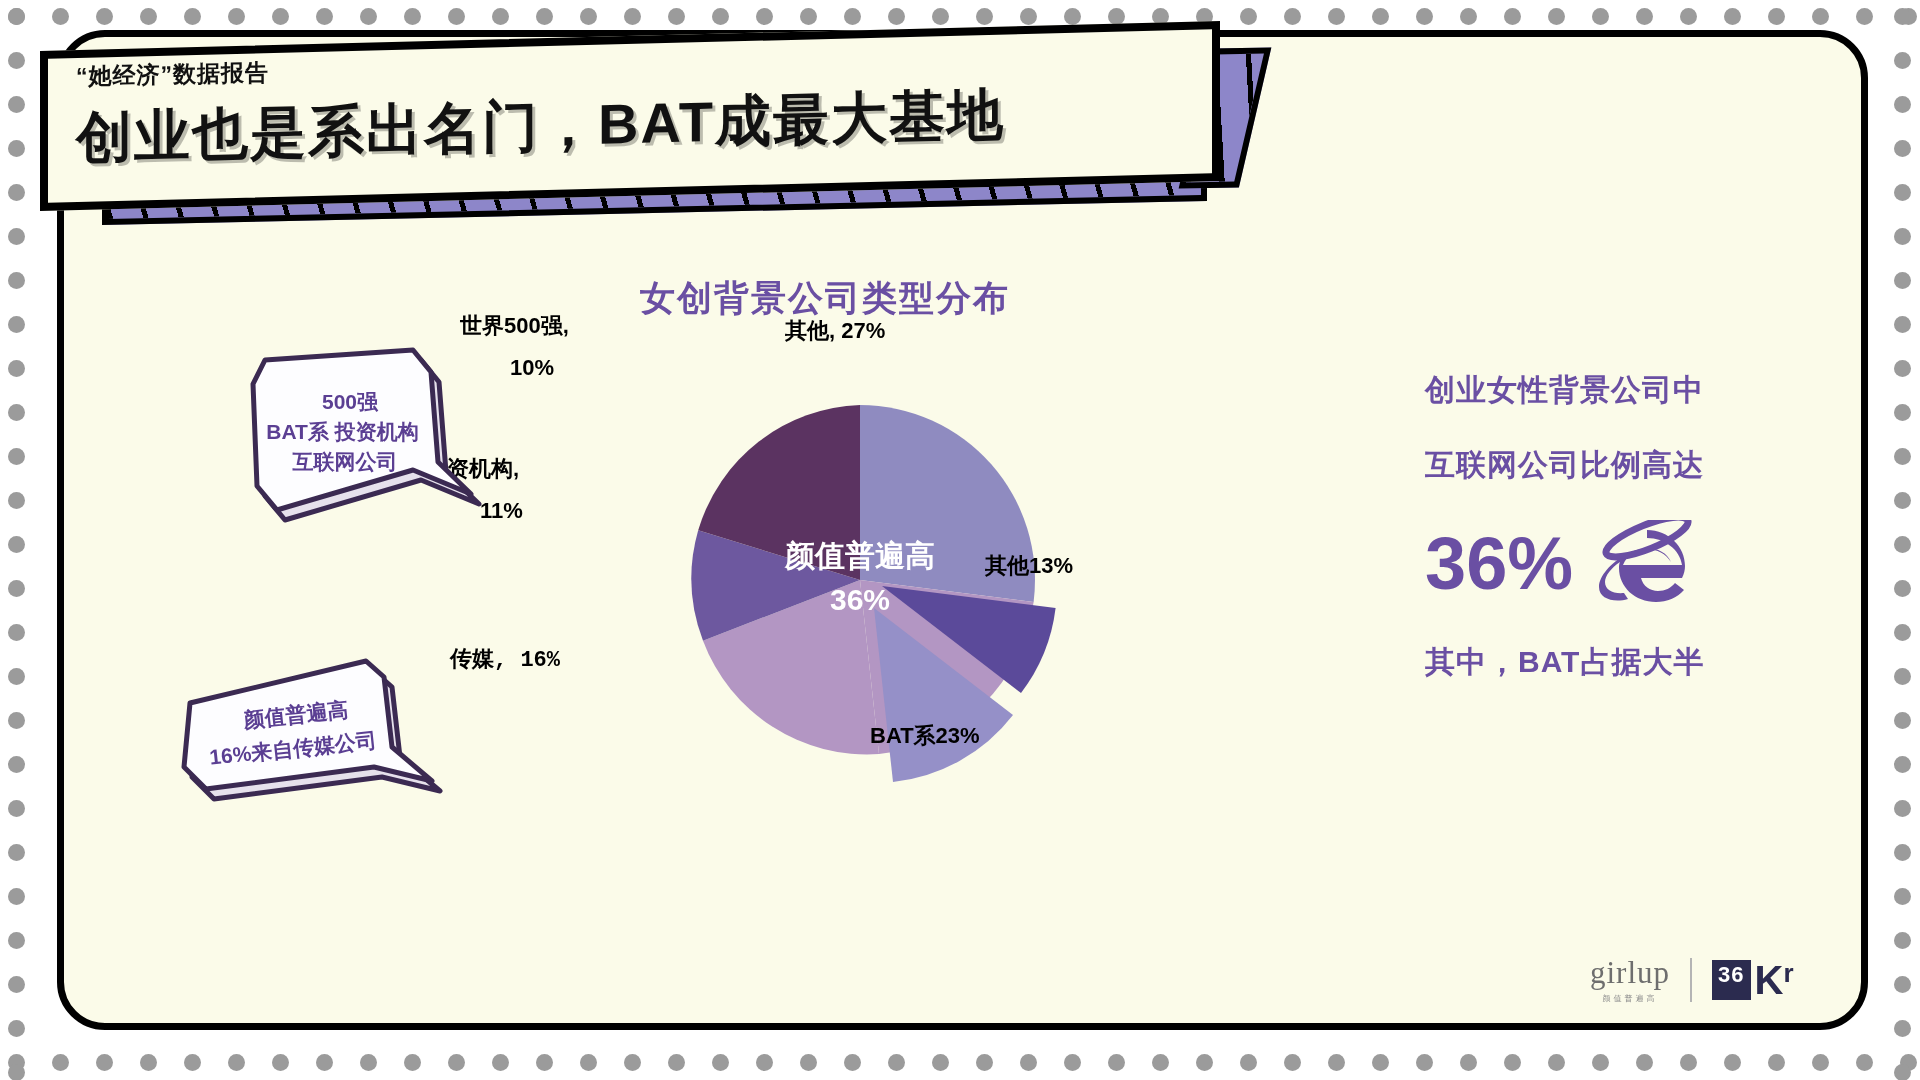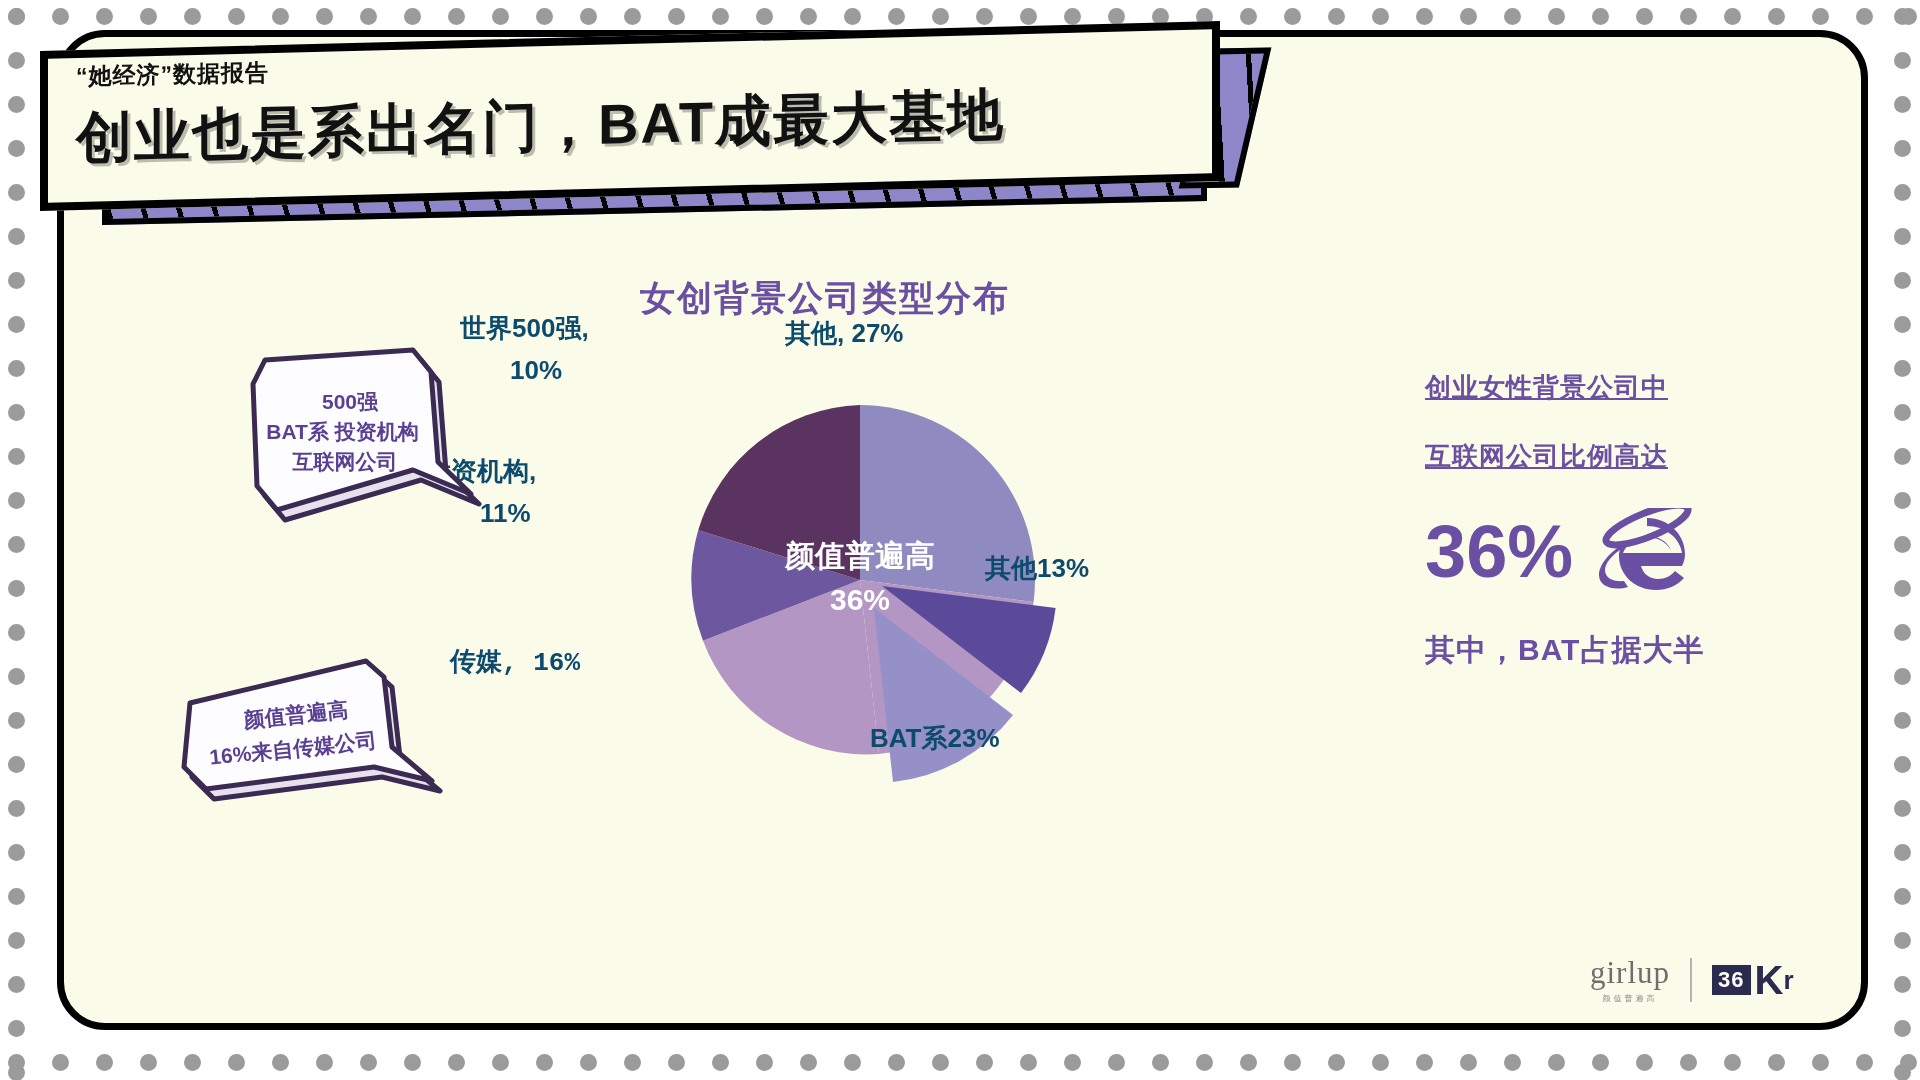--- a/index.html
+++ b/index.html
@@ -83,7 +83,7 @@
   
   .pie-zone{ position:absolute; left:600px; top:380px; width:560px; height:520px; z-index:4; }
   .pie-label{
-    position:absolute; color:#0c4a6e; font-weight:bold; font-size:26px;
+    position:absolute; color:#000000; font-weight:bold; font-size:22px;
     line-height:1.45; text-align:center; z-index:7; white-space:nowrap;
   }
   .pie-center-label{

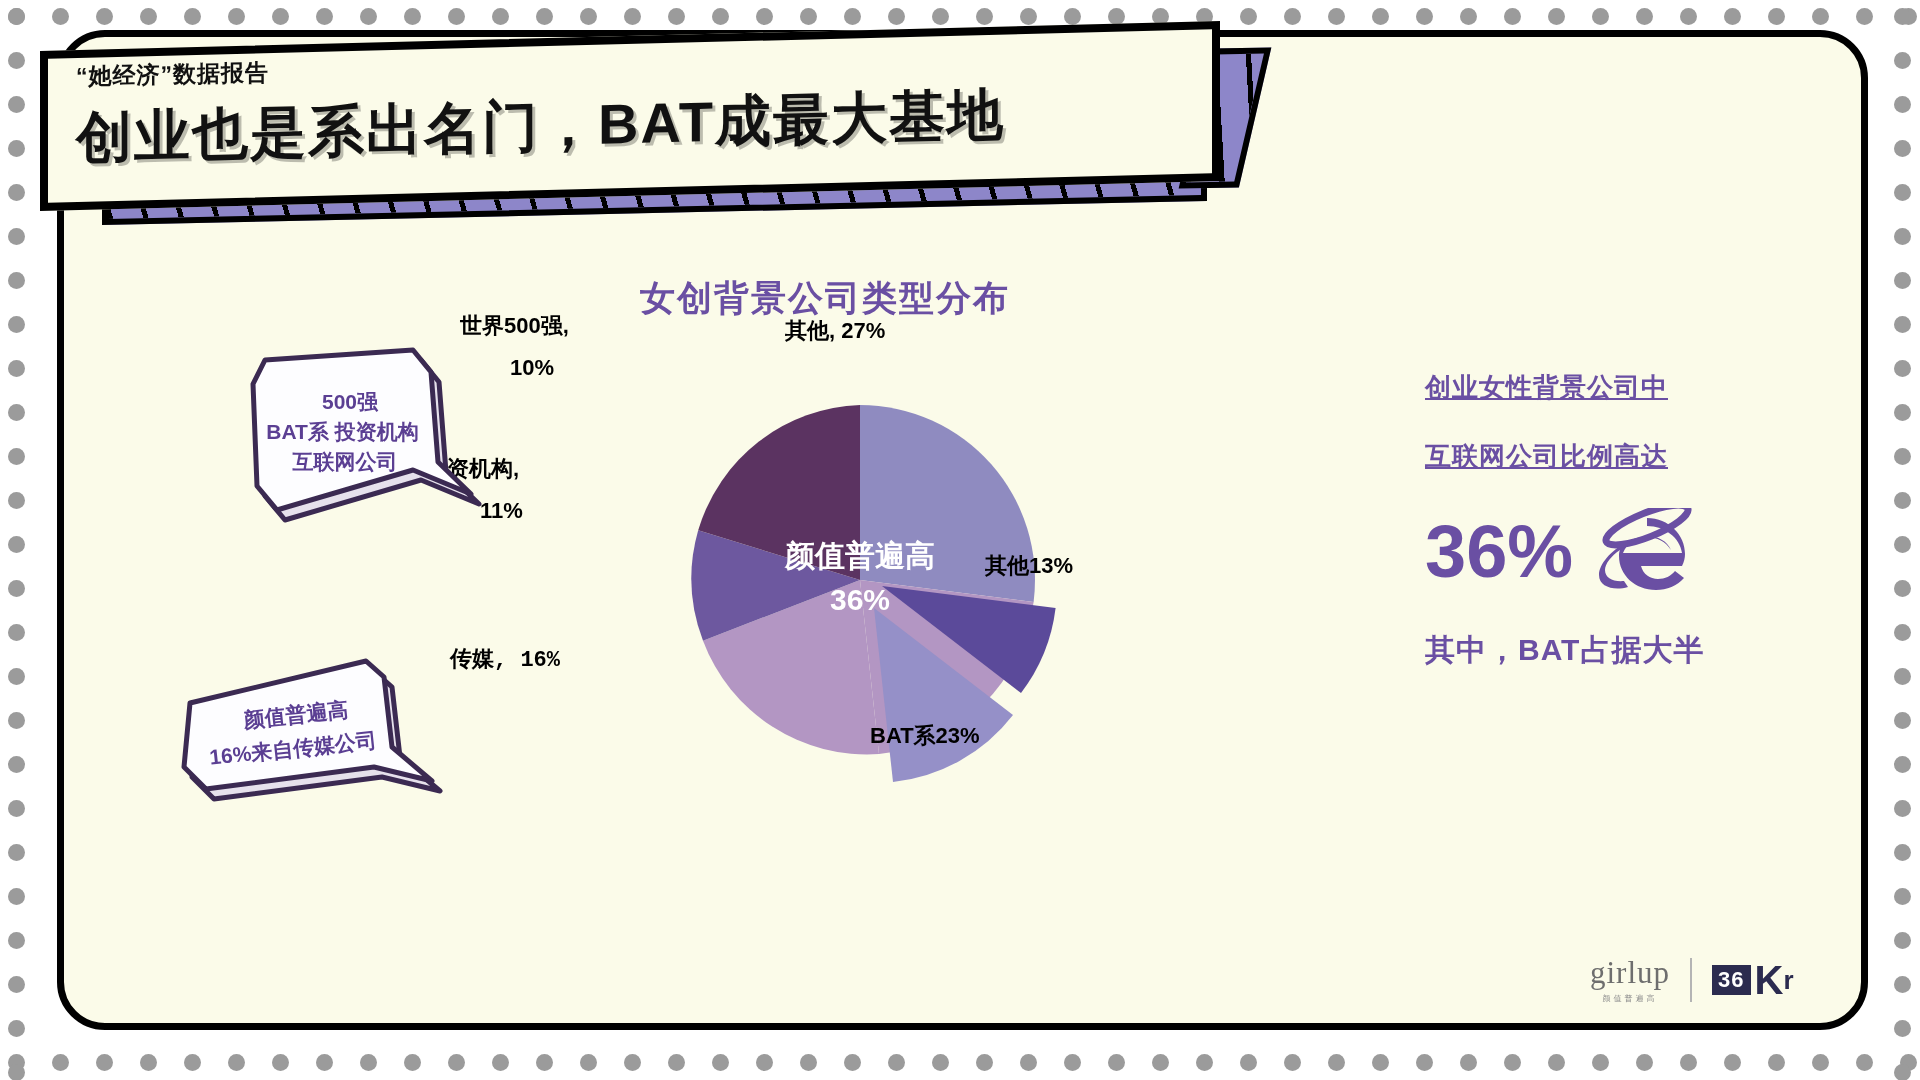--- a/index.html
+++ b/index.html
@@ -101,7 +101,7 @@
 
   
   .right-panel{ position:absolute; left:1425px; top:370px; width:380px; z-index:5; }
-  .rp-line{ font-size:26px; font-weight:bold; color:#6a4fa3; letter-spacing:1px; margin-bottom:34px; white-space:nowrap;text-decoration:underline;}
+  .rp-line{ font-size:30px; font-weight:bold; color:#6a4fa3; letter-spacing:1px; margin-bottom:34px; white-space:nowrap;}
   .rp-big-row{ display:flex; align-items:center; gap:22px; margin:18px 0 34px 0;}
   .rp-big{ font-size:74px; font-weight:bold; color:#6a4fa3; line-height:1;}
   .rp-tail{ font-size:30px; font-weight:bold; color:#6a4fa3; letter-spacing:1px; white-space:nowrap;}

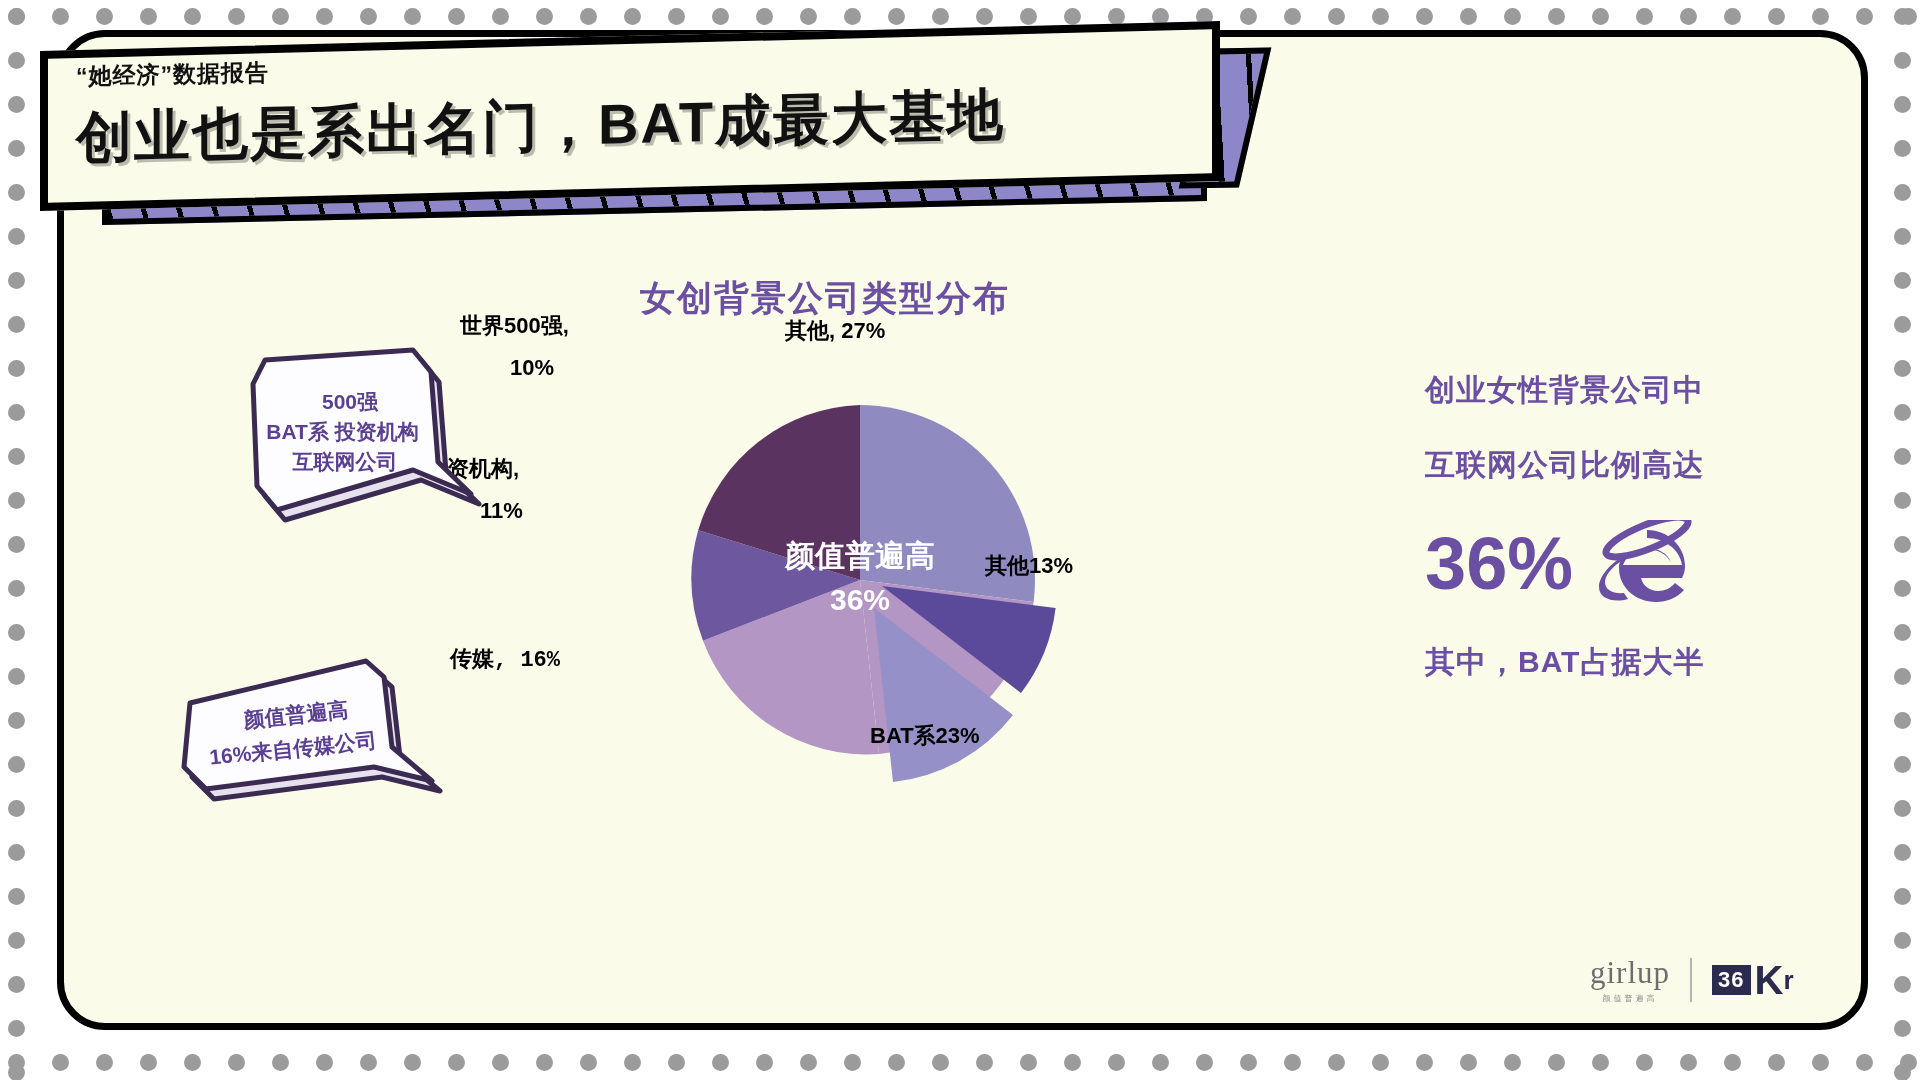--- a/index.html
+++ b/index.html
@@ -112,7 +112,7 @@
   .girlup-name{ font-size:31px; color:#6e6e6e; letter-spacing:1px; font-family:"Liberation Serif", serif;}
   .girlup-sub{ font-size:8px; color:#8d8d8d; letter-spacing:3px; margin-top:2px;}
   .divider{ width:2px; height:44px; background:#b4b4b4;}
-  .kr{ display:flex; align-items:center; font-weight:bold;}
+  .kr{ display:flex; font-weight:bold;}
   .kr-36{ background:#2b2b4f; color:#fff; font-size:22px; padding:2px 6px; letter-spacing:1px;}
   .kr-k{ color:#2b2b4f; font-size:40px; line-height:1; margin-left:4px;}
   .kr-r{ color:#2b2b4f; font-size:26px; line-height:1;}

